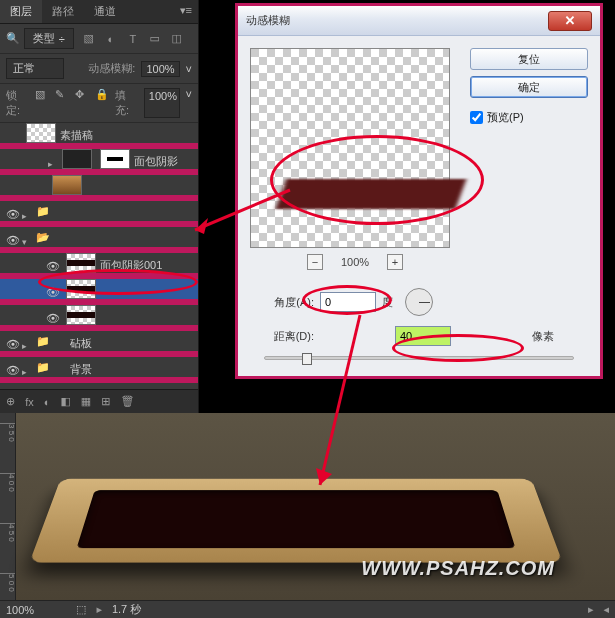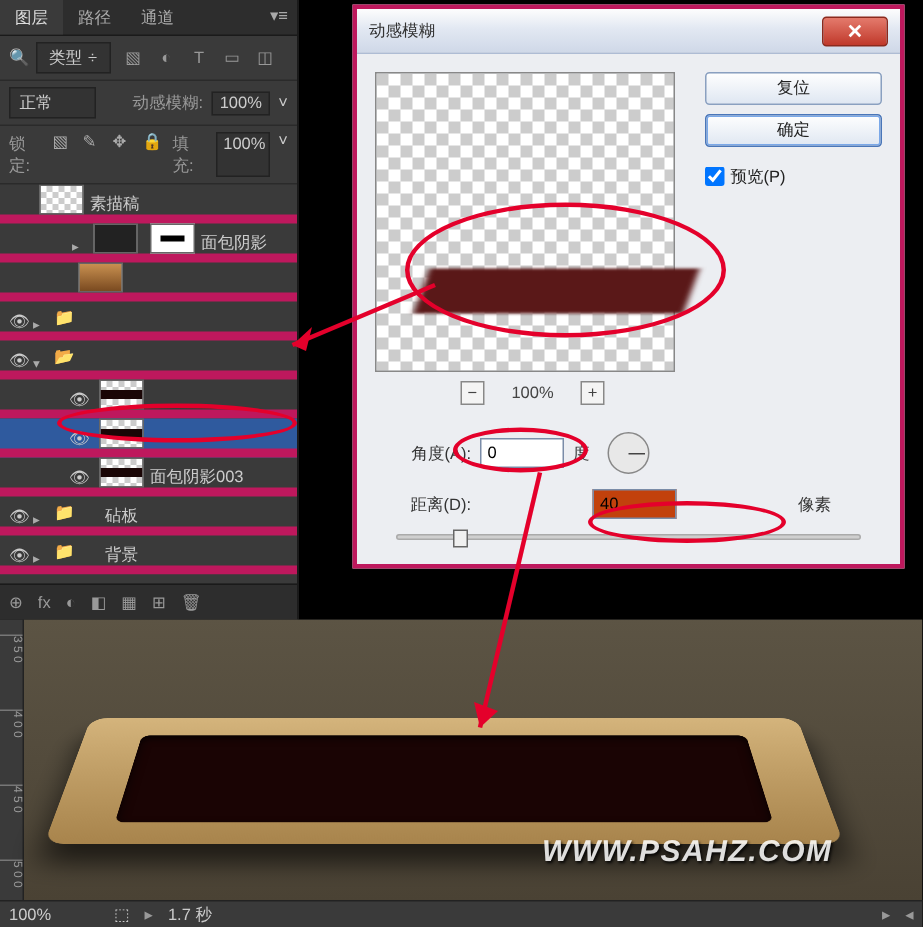--- a/index.html
+++ b/index.html
@@ -182,6 +182,7 @@
       <div class="thumb">
           <div class="swatch" style="background:#1a0606;top:6px;bottom:6px"></div>
         </div>
+      <div class="layer-name">面包阴影001</div>
     </div>
     <div class="layer sub2 selected">
       <div class="eye">👁</div>

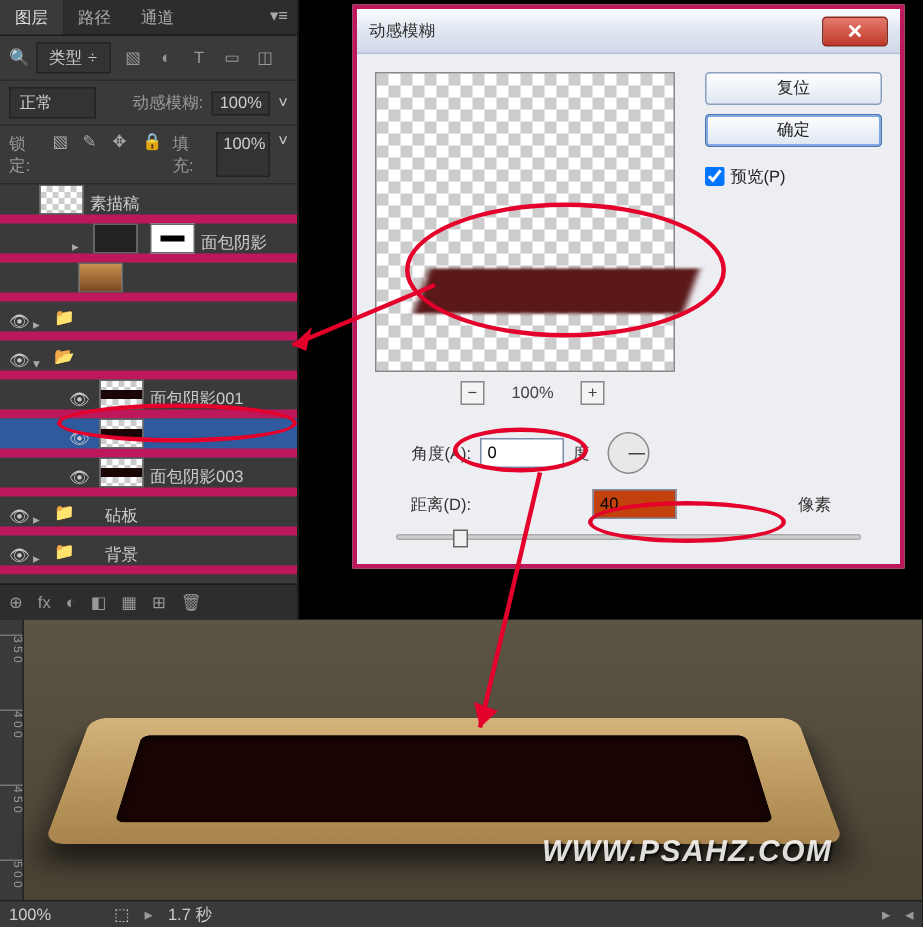--- a/index.html
+++ b/index.html
@@ -195,7 +195,6 @@
       <div class="thumb">
           <div class="swatch" style="background:#1a0606;top:6px;bottom:6px"></div>
         </div>
-      <div class="layer-name">面包阴影003</div>
     </div>
     <div class="layer">
       <div class="eye">👁</div>

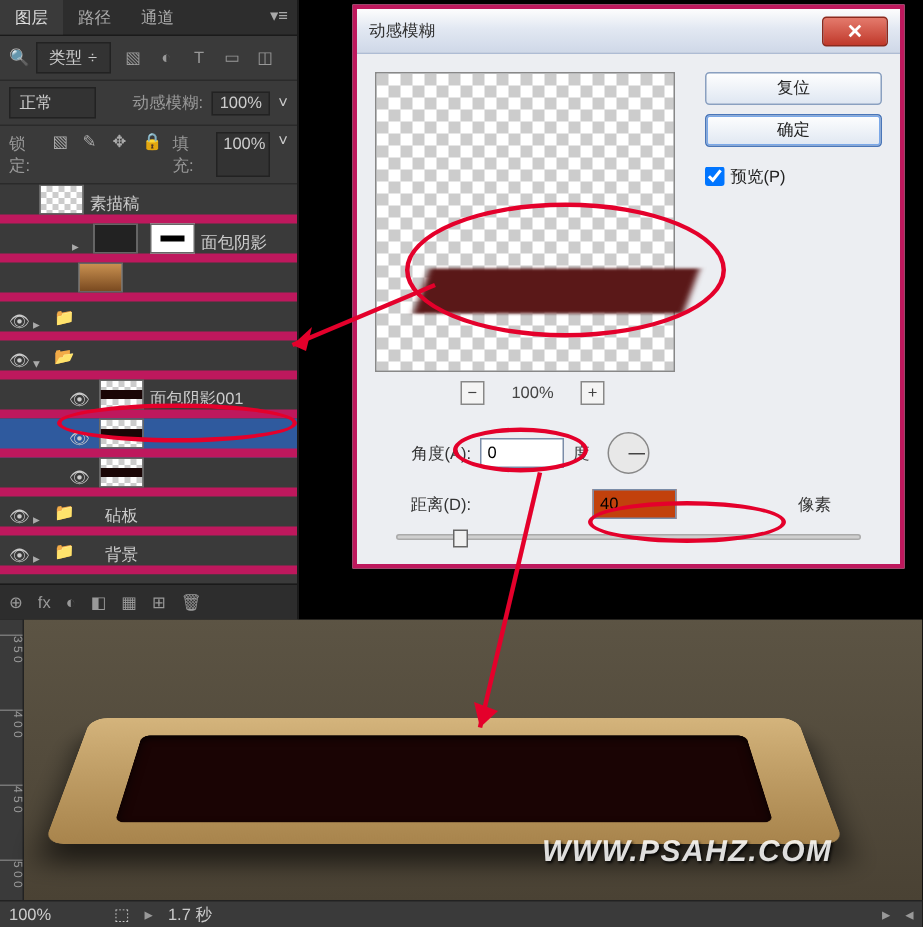--- a/index.html
+++ b/index.html
@@ -84,7 +84,7 @@
 .param-row{display:flex;align-items:center;gap:6px;margin-bottom:10px}
 .param-row label{min-width:60px;text-align:right}
 .param-input{width:56px;height:20px;border:1px solid #7a8ca8;background:#fff;padding:0 4px}
-.param-input.sel{background:#c2410c}
+.param-input.sel{background:#bef264}
 .angle-dial{width:28px;height:28px;border:1px solid #888;border-radius:50%;background:#e8e8e8;position:relative;margin-left:6px}
 .angle-dial::after{content:"";position:absolute;left:50%;top:50%;width:11px;height:1px;background:#444;transform-origin:left center}
 .slider-track{height:4px;background:#cfcfcf;border:1px solid #aaa;border-radius:2px;position:relative;margin:4px 10px 0}

